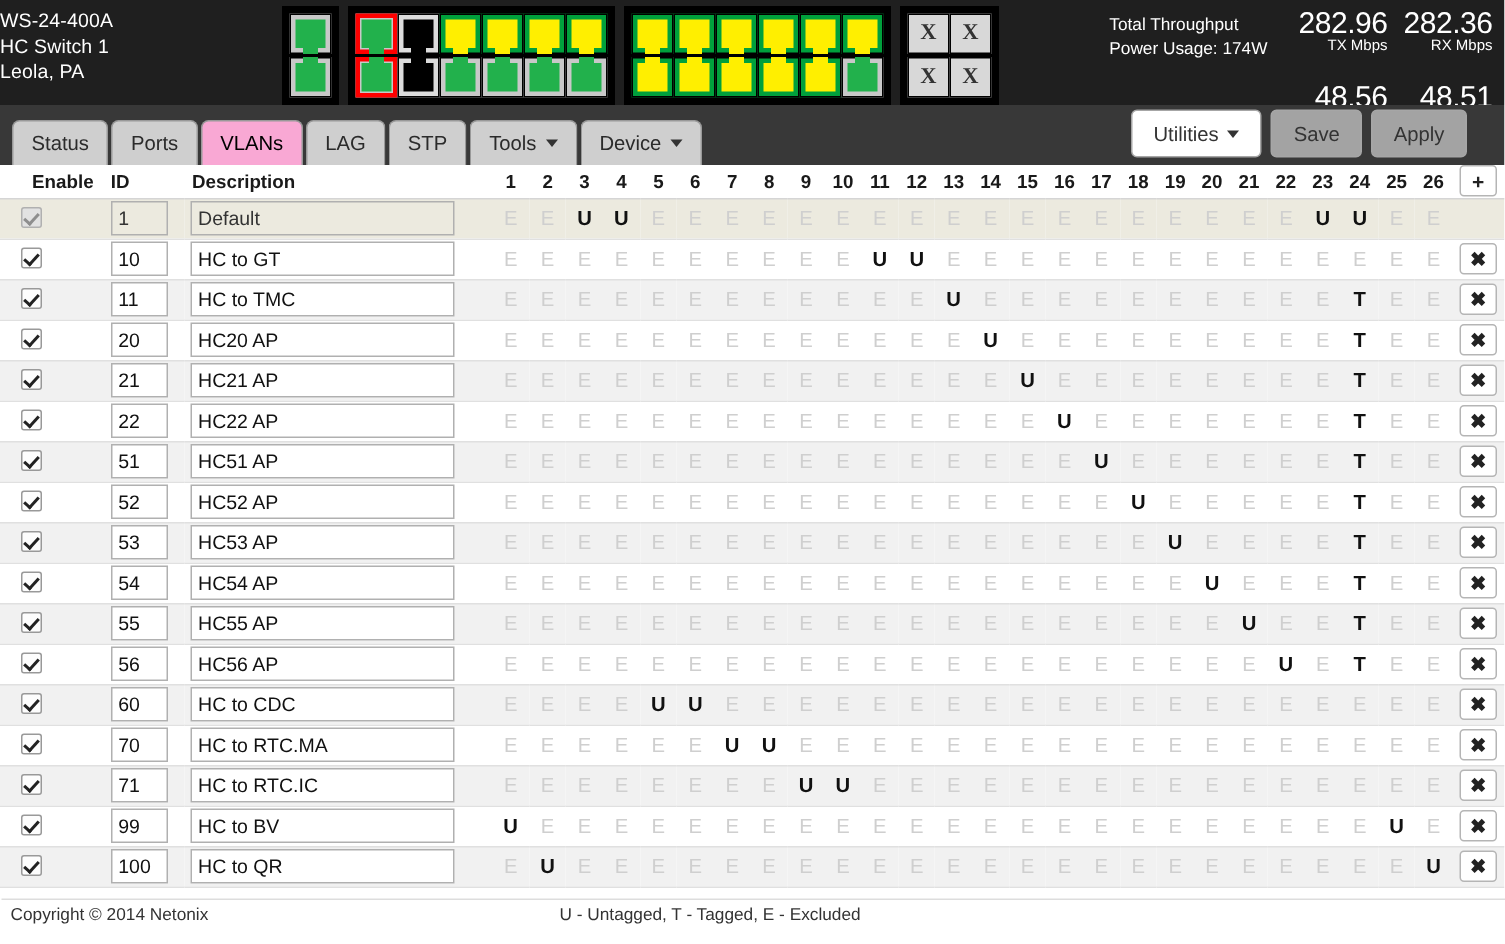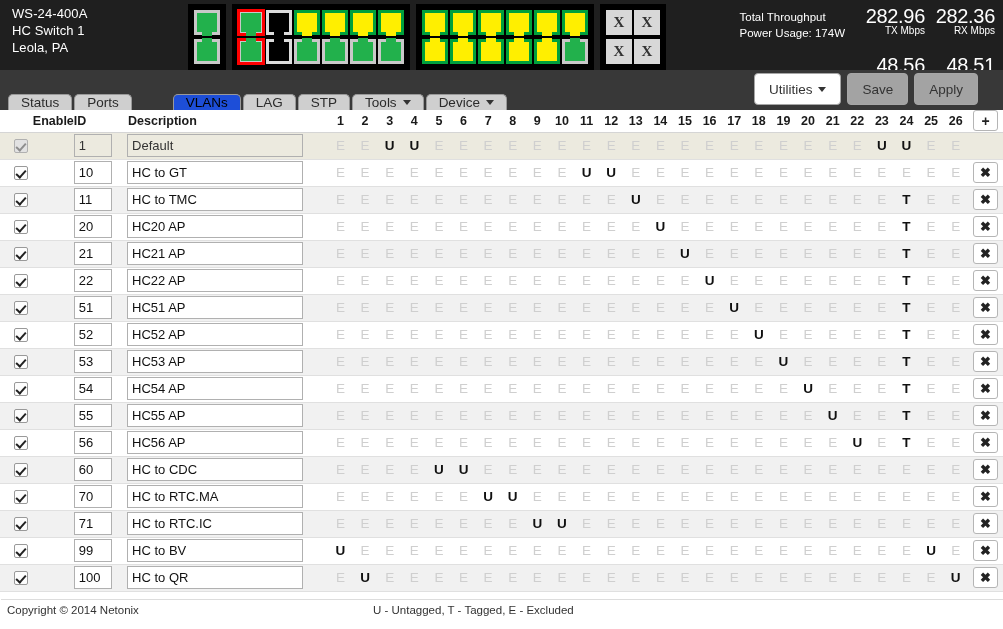--- a/index.html
+++ b/index.html
@@ -22,7 +22,7 @@
     align-items: flex-start;
   }
   .dev-ident {
-    padding: 5px 0 0 12px;
+    padding: 5px 0 0 0;
     font-size: 13px;
     line-height: 17px;
     white-space: nowrap;

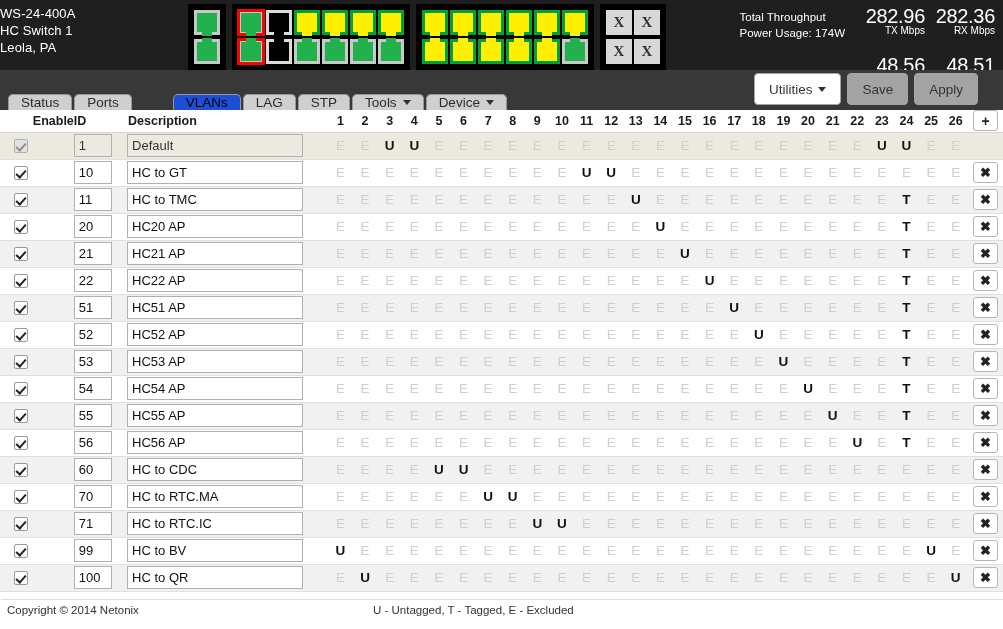--- a/index.html
+++ b/index.html
@@ -110,7 +110,7 @@
     padding-left: 8px;
   }
   .tab {
-    height: 16px;
+    height: 30px;
     padding: 0 12px;
     margin-right: 2px;
     background: #cfcfcf;

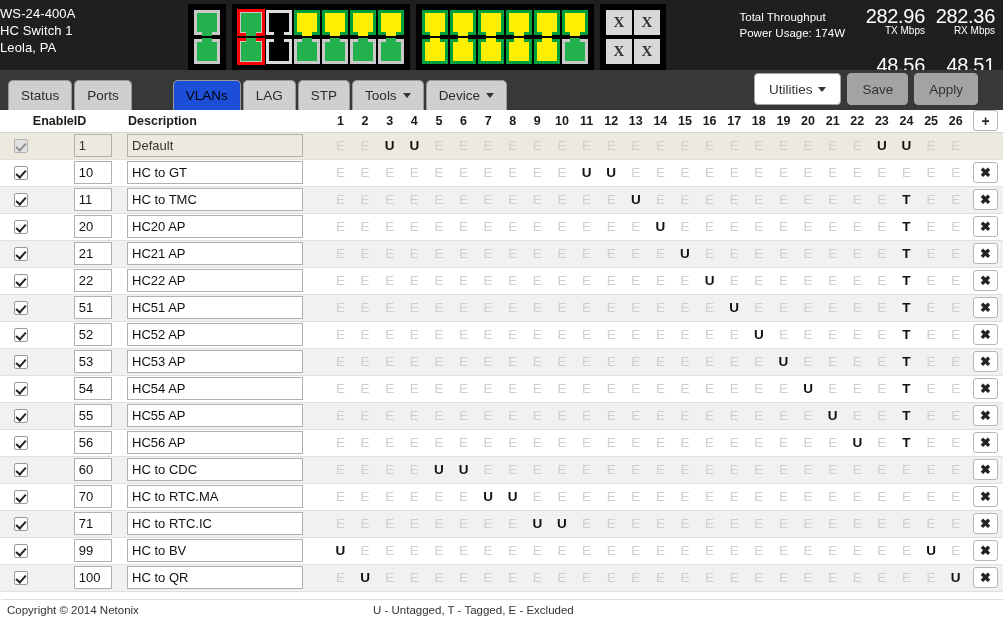--- a/index.html
+++ b/index.html
@@ -124,7 +124,7 @@
     cursor: pointer;
     white-space: nowrap;
   }
-  .tab.active { background: #1d4ed8; color: #000; margin-left: 39px; }
+  .tab.active { background: #f9a8d4; color: #000; }
   .caret {
     display: inline-block;
     margin-left: 6px;

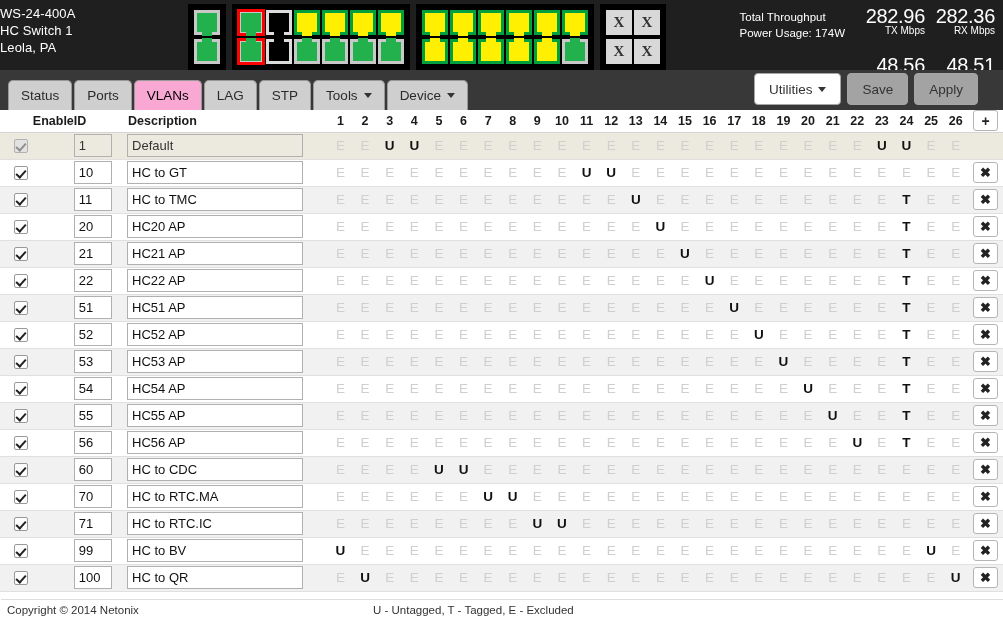--- a/index.html
+++ b/index.html
@@ -165,7 +165,7 @@
     background: #fff;
     border-bottom: 1px solid #d5d5d5;
   }
-  .th-enable { width: 72px; text-align: right; padding-left: 10px !important; }
+  .th-enable { width: 72px; text-align: center; padding-left: 10px !important; }
   .th-id { width: 48px; text-align: left; }
   .th-desc { width: 200px; text-align: left; padding-left: 5px !important; }
   .th-port { width: 24px; text-align: center; font-size: 12px; }

